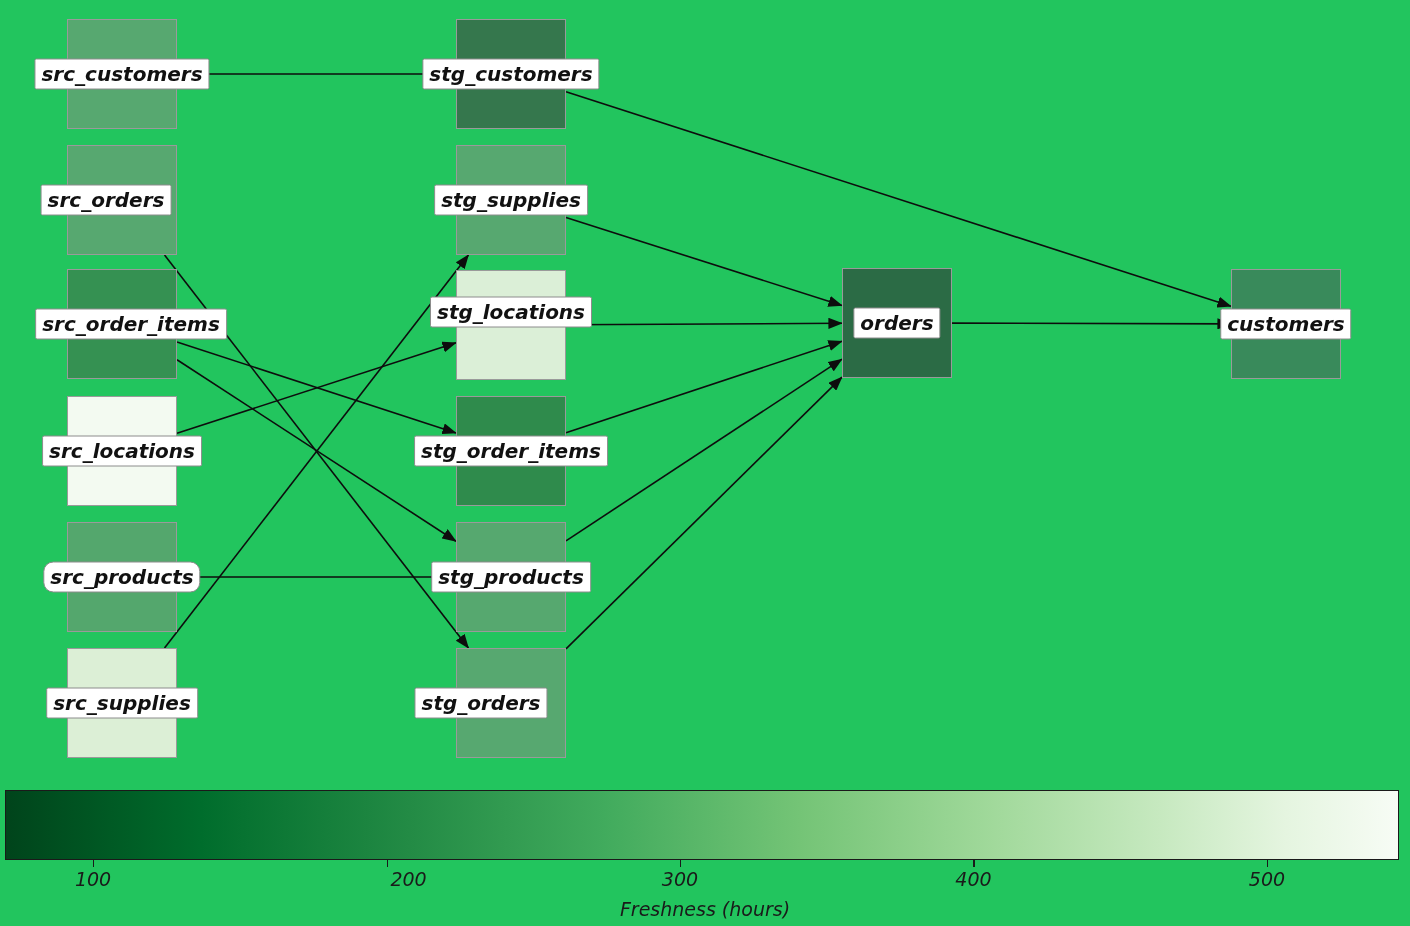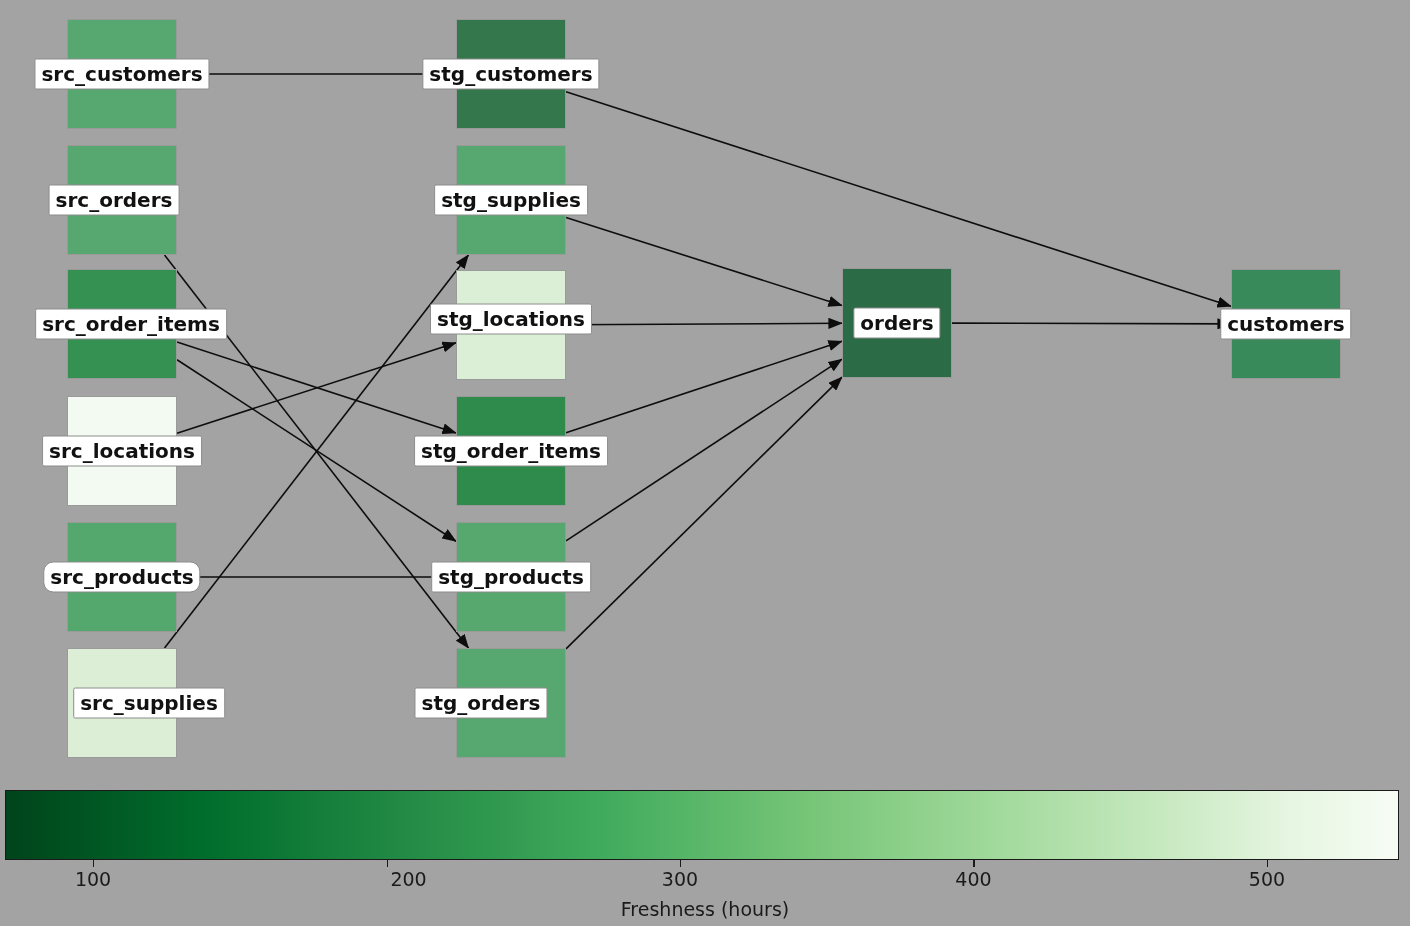--- a/index.html
+++ b/index.html
@@ -14,8 +14,9 @@
     position: relative;
     width: 1410px;
     height: 926px;
-    background: #a3a3a3;
+    background: #22c55e;
     overflow: hidden;
+    font-style: italic;
   }
   
   #graph {

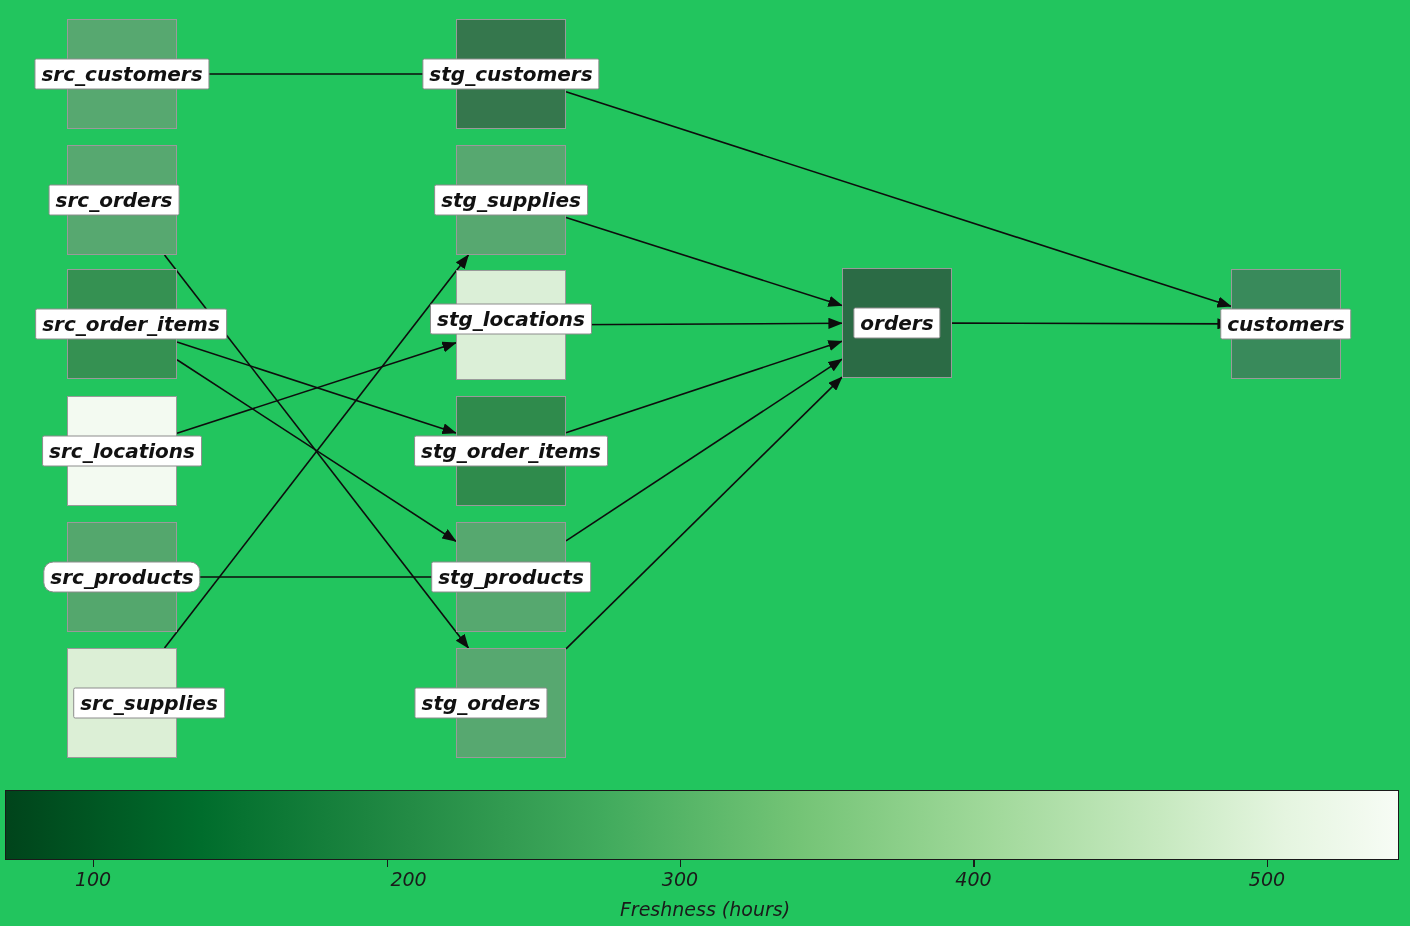--- a/index.html
+++ b/index.html
@@ -139,7 +139,7 @@
         <div class="node" style="left: 67px; top: 19px; width: 110px; height: 110px; background: rgb(87, 168, 112);"></div>
         <div class="node-label" style="left: 122px; top: 74px;">src_customers</div>
         <div class="node" style="left: 67px; top: 145px; width: 110px; height: 110px; background: rgb(87, 168, 112);"></div>
-        <div class="node-label" style="left: 114px; top: 200px;">src_orders</div>
+        <div class="node-label" style="left: 106px; top: 200px;">src_orders</div>
         <div class="node" style="left: 67px; top: 269px; width: 110px; height: 110px; background: rgb(53, 145, 82);"></div>
         <div class="node-label" style="left: 131px; top: 324px;">src_order_items</div>
         <div class="node" style="left: 67px; top: 396px; width: 110px; height: 110px; background: rgb(243, 250, 241);"></div>

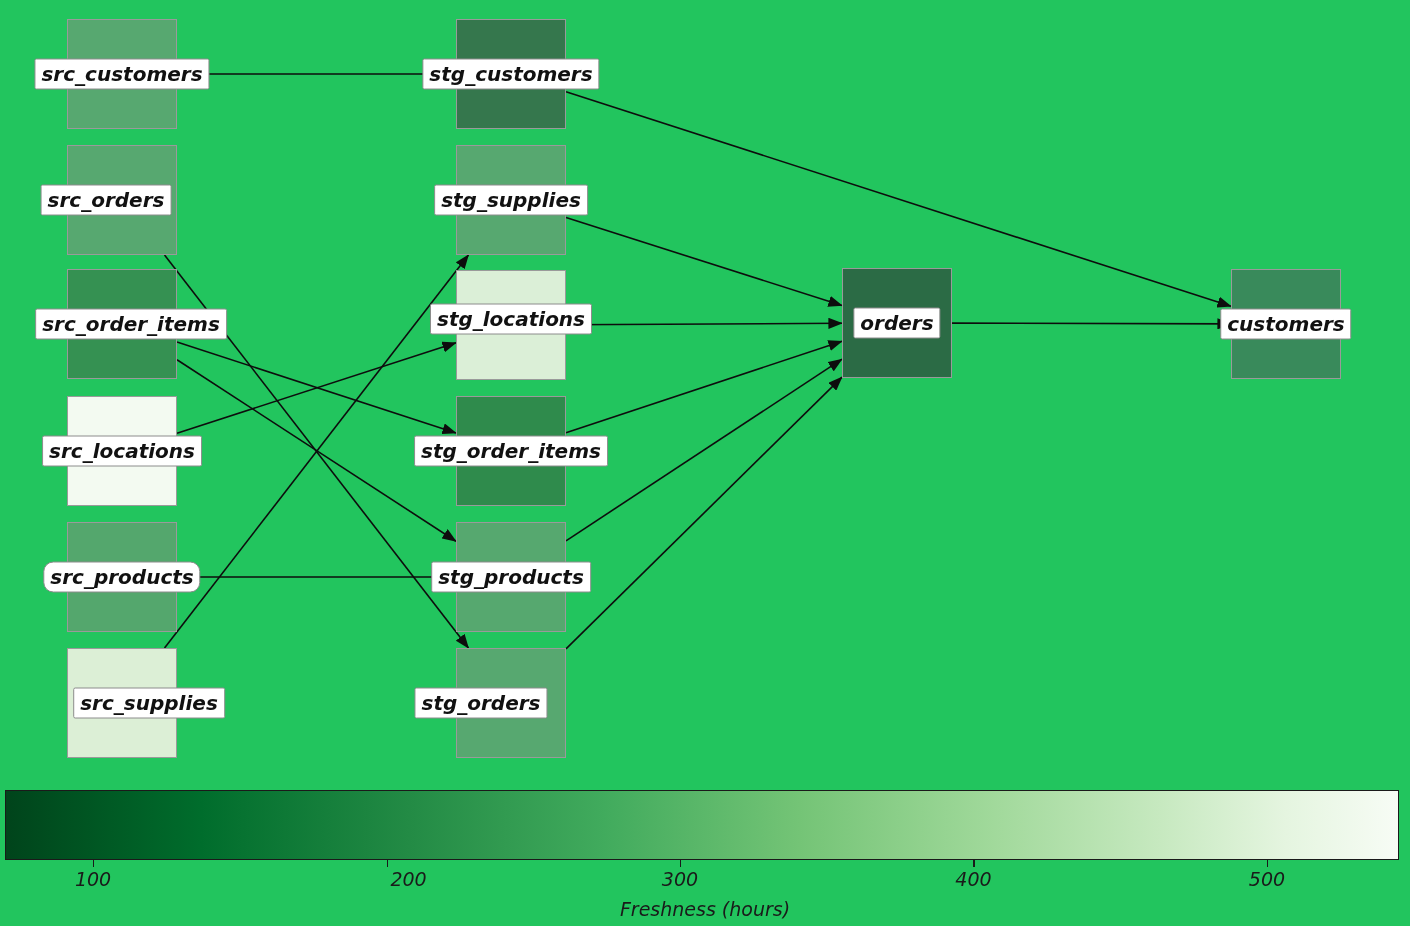--- a/index.html
+++ b/index.html
@@ -153,7 +153,7 @@
         <div class="node" style="left: 456px; top: 145px; width: 110px; height: 110px; background: rgb(87, 168, 112);"></div>
         <div class="node-label" style="left: 511px; top: 200px;">stg_supplies</div>
         <div class="node" style="left: 456px; top: 270px; width: 110px; height: 110px; background: rgb(219, 239, 215);"></div>
-        <div class="node-label" style="left: 511px; top: 319px; text-align: right;">stg_locations</div>
+        <div class="node-label" style="left: 511px; top: 312px; text-align: right;">stg_locations</div>
         <div class="node" style="left: 456px; top: 396px; width: 110px; height: 110px; background: rgb(47, 139, 76);"></div>
         <div class="node-label" style="left: 511px; top: 451px;">stg_order_items</div>
         <div class="node" style="left: 456px; top: 522px; width: 110px; height: 110px; background: rgb(86, 168, 111);"></div>

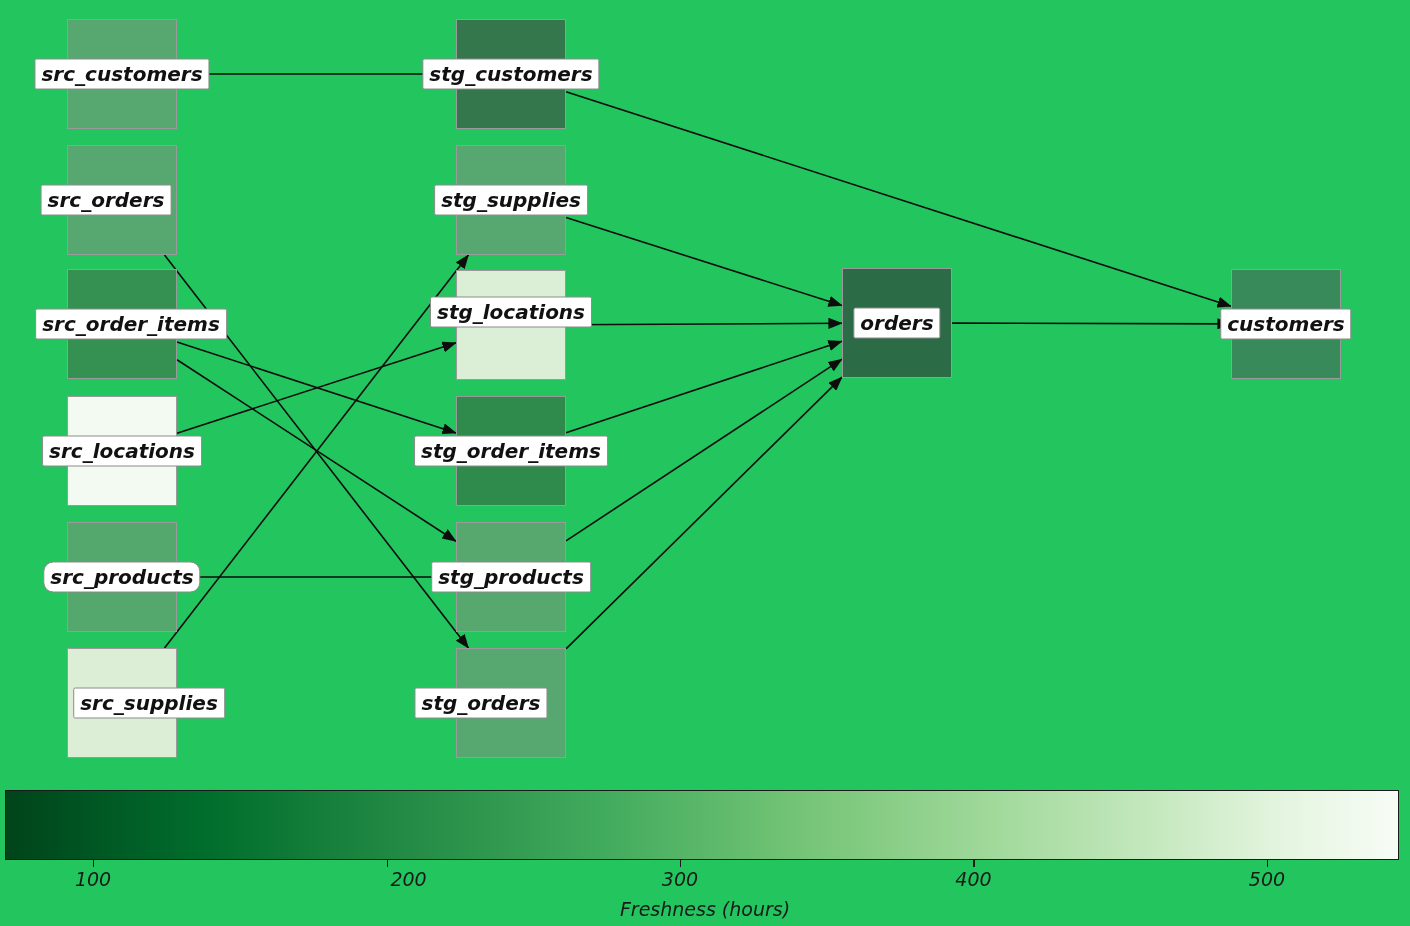--- a/index.html
+++ b/index.html
@@ -147,7 +147,7 @@
         <div class="node" style="left: 67px; top: 522px; width: 110px; height: 110px; background: rgb(84, 167, 109);"></div>
         <div class="node-label" style="left: 122px; top: 577px; border-radius: 10px;">src_products</div>
         <div class="node" style="left: 67px; top: 648px; width: 110px; height: 110px; background: rgb(220, 239, 214);"></div>
-        <div class="node-label" style="left: 122px; top: 703px; margin-left: 27px;">src_supplies</div>
+        <div class="node-label" style="left: 122px; top: 703px;">src_supplies</div>
         <div class="node" style="left: 456px; top: 19px; width: 110px; height: 110px; background: rgb(53, 119, 77);"></div>
         <div class="node-label" style="left: 511px; top: 74px;">stg_customers</div>
         <div class="node" style="left: 456px; top: 145px; width: 110px; height: 110px; background: rgb(87, 168, 112);"></div>

